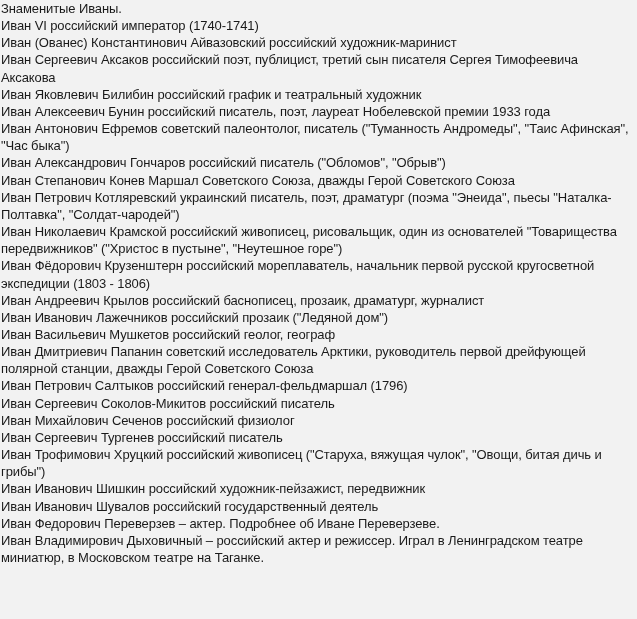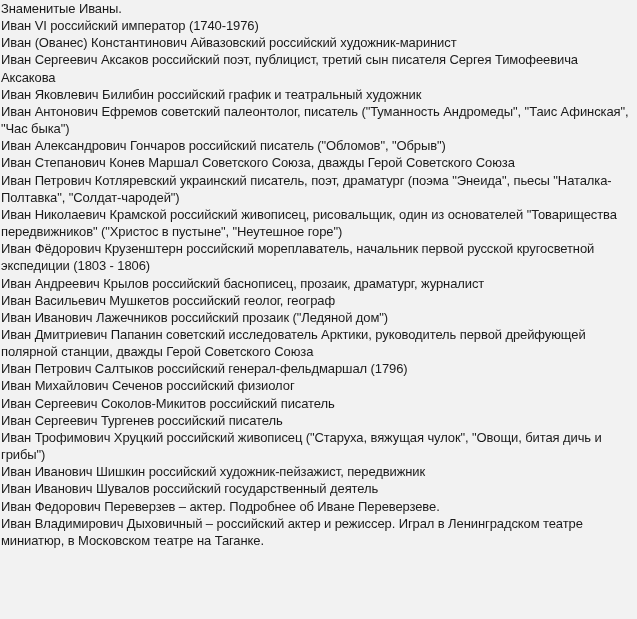--- a/index.html
+++ b/index.html
@@ -37,7 +37,7 @@
 <div class="doc">
   <p class="doc-title">Знаменитые Иваны.</p>
   <ul class="entries">
-    <li class="doc-entry">Иван VI российский император (1740-1976)</li>
+    <li class="doc-entry">Иван VI российский император (1740-1741)</li>
     <li class="doc-entry">Иван (Ованес) Константинович Айвазовский российский художник-маринист</li>
     <li class="doc-entry">Иван Сергеевич Аксаков российский поэт, публицист, третий сын писателя Сергея Тимофеевича Аксакова</li>
     <li class="doc-entry">Иван Яковлевич Билибин российский график и театральный художник</li>

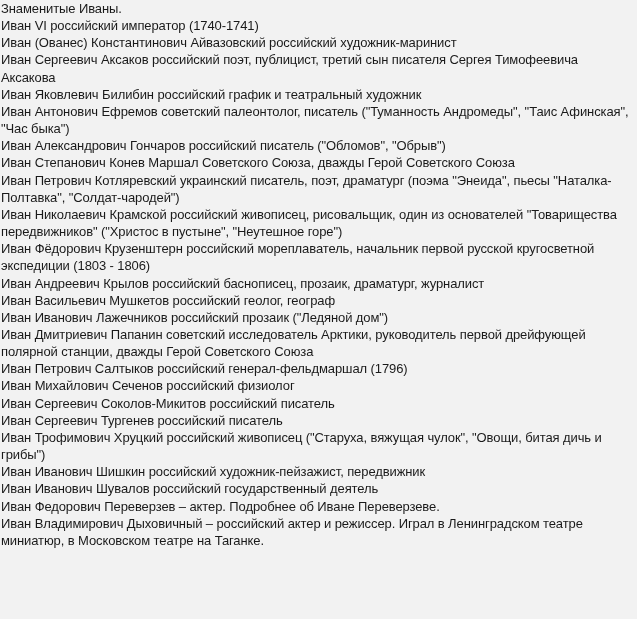--- a/index.html
+++ b/index.html
@@ -41,6 +41,7 @@
     <li class="doc-entry">Иван (Ованес) Константинович Айвазовский российский художник-маринист</li>
     <li class="doc-entry">Иван Сергеевич Аксаков российский поэт, публицист, третий сын писателя Сергея Тимофеевича Аксакова</li>
     <li class="doc-entry">Иван Яковлевич Билибин российский график и театральный художник</li>
+    <li class="doc-entry">Иван Алексеевич Бунин российский писатель, поэт, лауреат Нобелевской премии 1933 года</li>
     <li class="doc-entry">Иван Антонович Ефремов советский палеонтолог, писатель ("Туманность Андромеды", "Таис Афинская", "Час быка")</li>
     <li class="doc-entry">Иван Александрович Гончаров российский писатель ("Обломов", "Обрыв")</li>
     <li class="doc-entry">Иван Степанович Конев Маршал Советского Союза, дважды Герой Советского Союза</li>

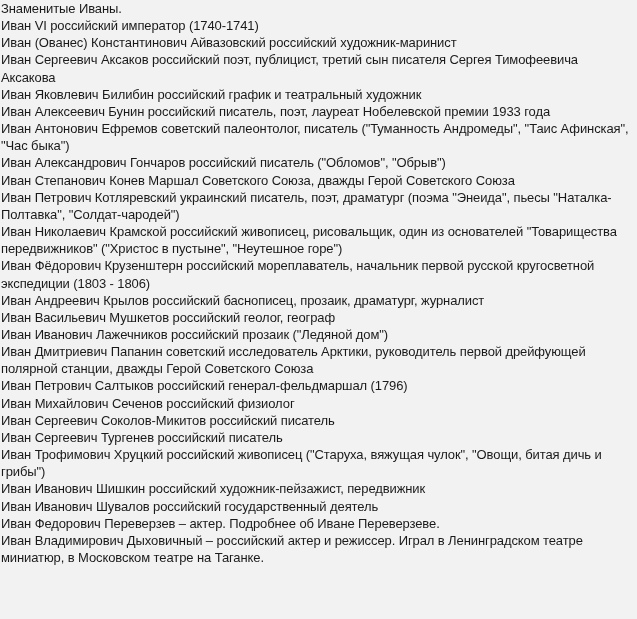--- a/index.html
+++ b/index.html
@@ -49,8 +49,8 @@
     <li class="doc-entry">Иван Николаевич Крамской российский живописец, рисовальщик, один из основателей "Товарищества передвижников" ("Христос в пустыне", "Неутешное горе")</li>
     <li class="doc-entry">Иван Фёдорович Крузенштерн российский мореплаватель, начальник первой русской кругосветной экспедиции (1803 - 1806)</li>
     <li class="doc-entry">Иван Андреевич Крылов российский баснописец, прозаик, драматург, журналист</li>
+    <li class="doc-entry">Иван Иванович Лажечников российский прозаик ("Ледяной дом")</li>
     <li class="doc-entry">Иван Васильевич Мушкетов российский геолог, географ</li>
-    <li class="doc-entry">Иван Иванович Лажечников российский прозаик ("Ледяной дом")</li>
     <li class="doc-entry">Иван Дмитриевич Папанин советский исследователь Арктики, руководитель первой дрейфующей полярной станции, дважды Герой Советского Союза</li>
     <li class="doc-entry">Иван Петрович Салтыков российский генерал-фельдмаршал (1796)</li>
     <li class="doc-entry">Иван Михайлович Сеченов российский физиолог</li>

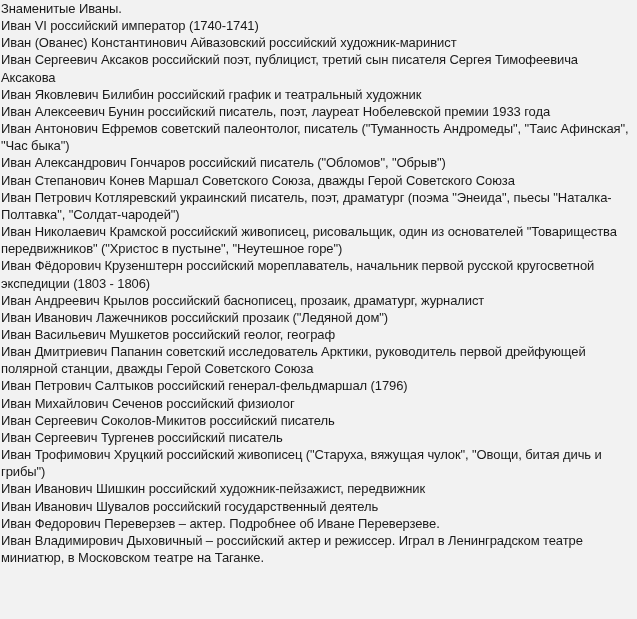--- a/index.html
+++ b/index.html
@@ -53,8 +53,8 @@
     <li class="doc-entry">Иван Васильевич Мушкетов российский геолог, географ</li>
     <li class="doc-entry">Иван Дмитриевич Папанин советский исследователь Арктики, руководитель первой дрейфующей полярной станции, дважды Герой Советского Союза</li>
     <li class="doc-entry">Иван Петрович Салтыков российский генерал-фельдмаршал (1796)</li>
+    <li class="doc-entry">Иван Сергеевич Соколов-Микитов российский писатель</li>
     <li class="doc-entry">Иван Михайлович Сеченов российский физиолог</li>
-    <li class="doc-entry">Иван Сергеевич Соколов-Микитов российский писатель</li>
     <li class="doc-entry">Иван Сергеевич Тургенев российский писатель</li>
     <li class="doc-entry">Иван Трофимович Хруцкий российский живописец ("Старуха, вяжущая чулок", "Овощи, битая дичь и грибы")</li>
     <li class="doc-entry">Иван Иванович Шишкин российский художник-пейзажист, передвижник</li>

